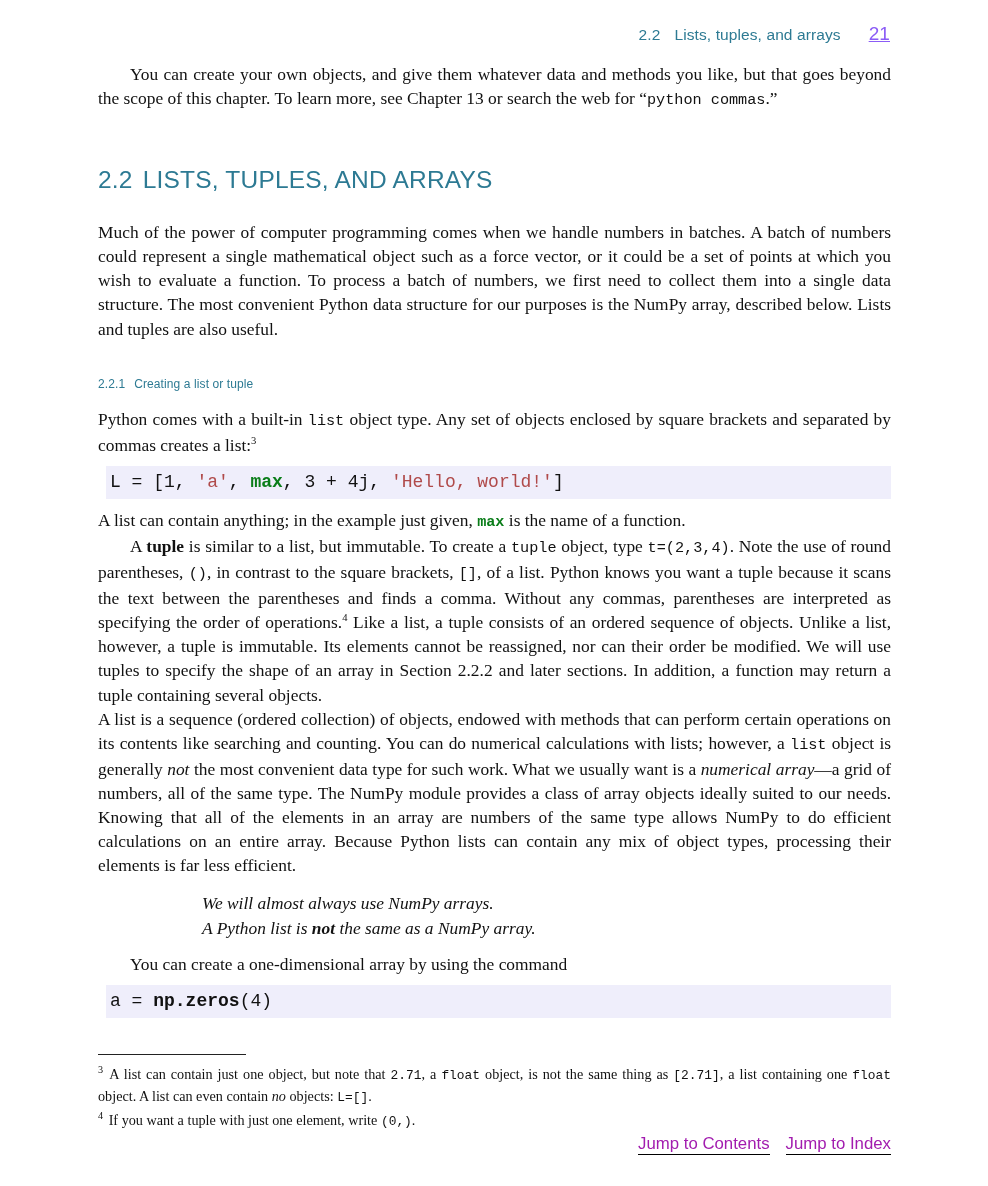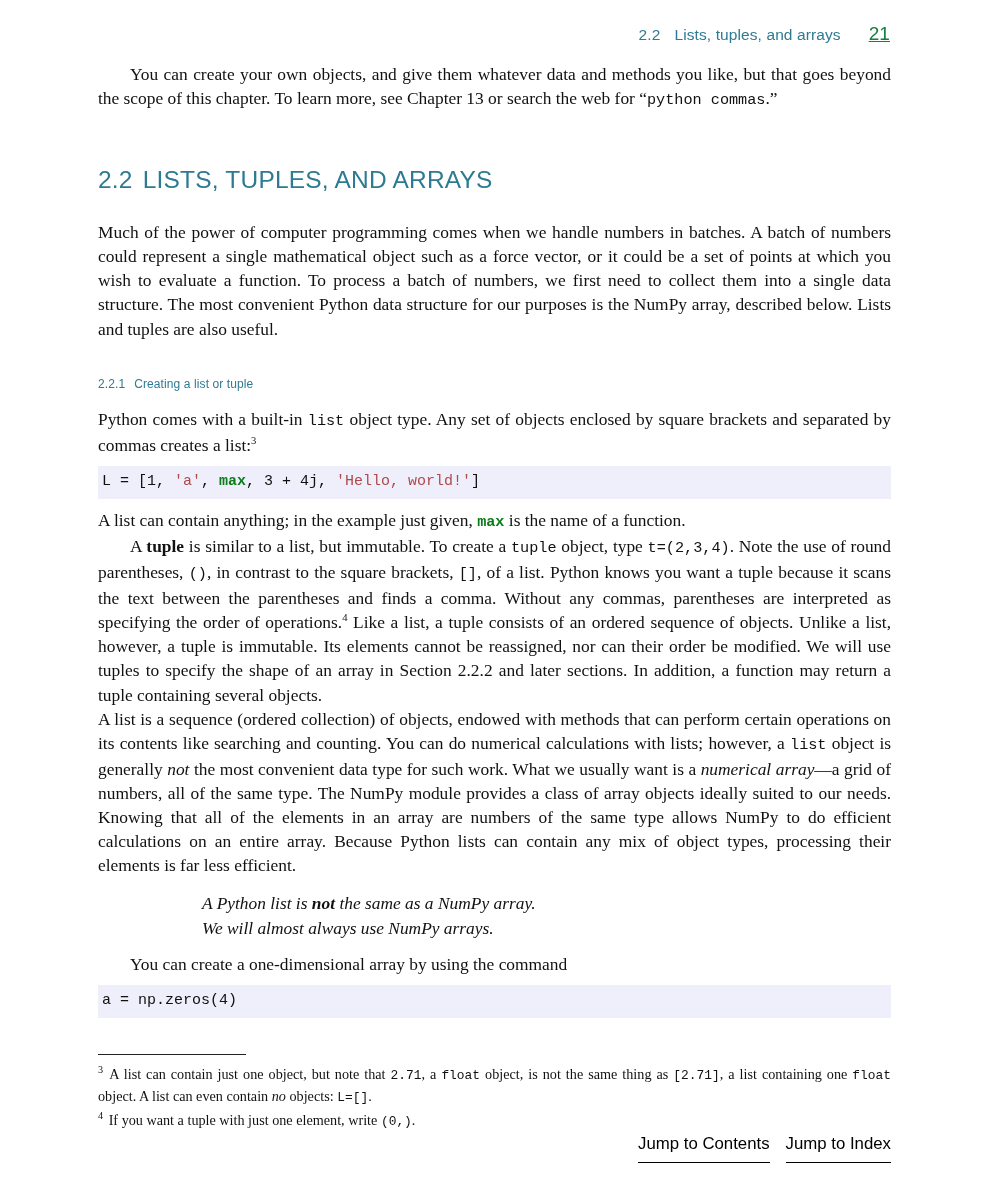--- a/index.html
+++ b/index.html
@@ -37,7 +37,7 @@
   }
   .runhead .rh-num { margin-right: 14px; }
   .runhead .rh-title { margin-right: 28px; }
-  .runhead .rh-page { font-size: 19px; color: #15803d; text-decoration: underline; }
+  .runhead .rh-page { font-size: 19px; color: #8b5cf6; text-decoration: underline; }
 
   
   .col {

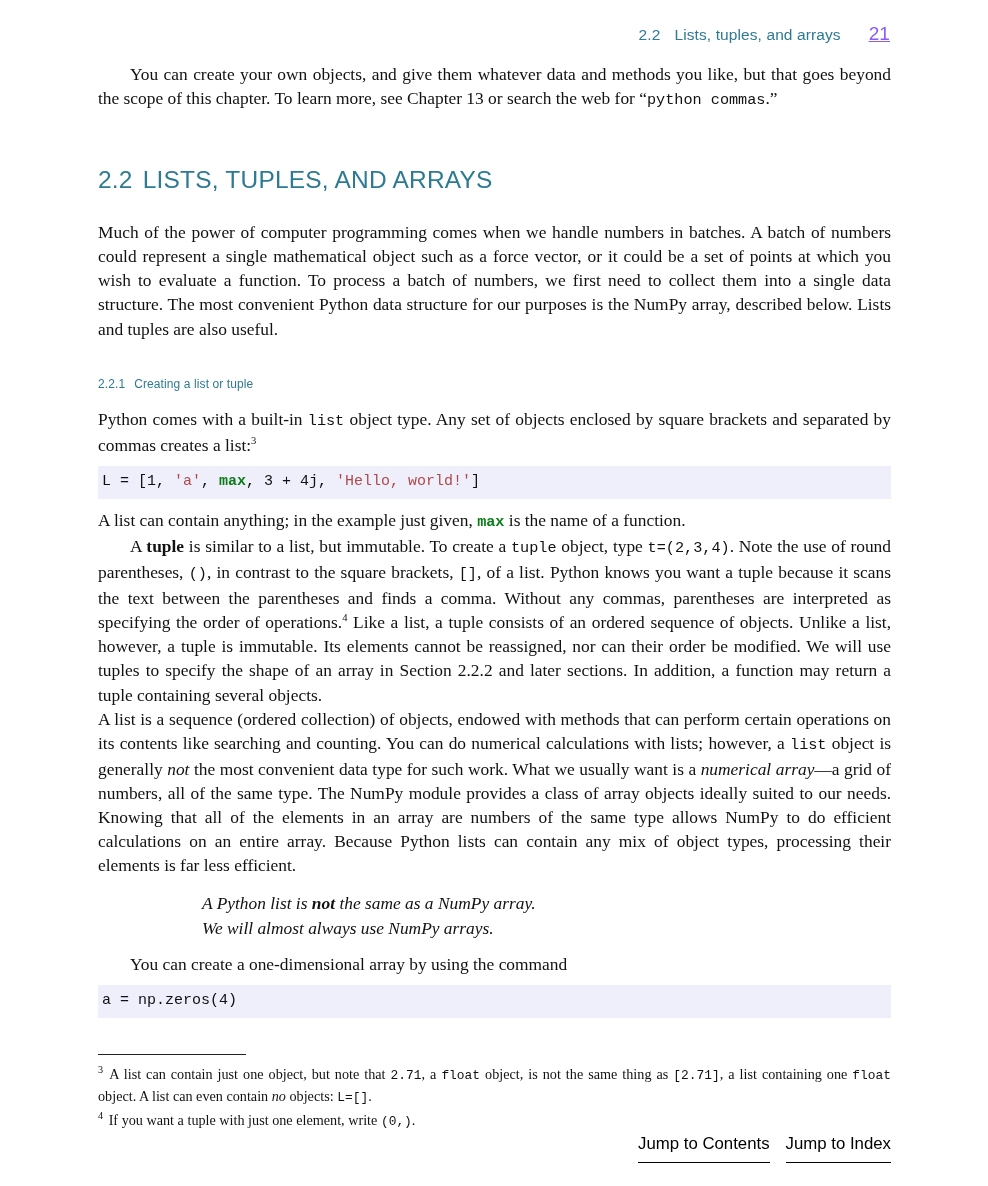--- a/index.html
+++ b/index.html
@@ -96,10 +96,10 @@
   .codeblock {
     background: #efeefb;
     font-family: "Liberation Mono", "DejaVu Sans Mono", monospace;
-    font-size: 15px;
+    font-size: 18px;
     line-height: 26px;
     padding: 3px 4px 4px 4px;
-    margin: 9px 0 9px 0;
+    margin: 9px 0 9px 8px;
     white-space: pre;
     color: #111111;
   }

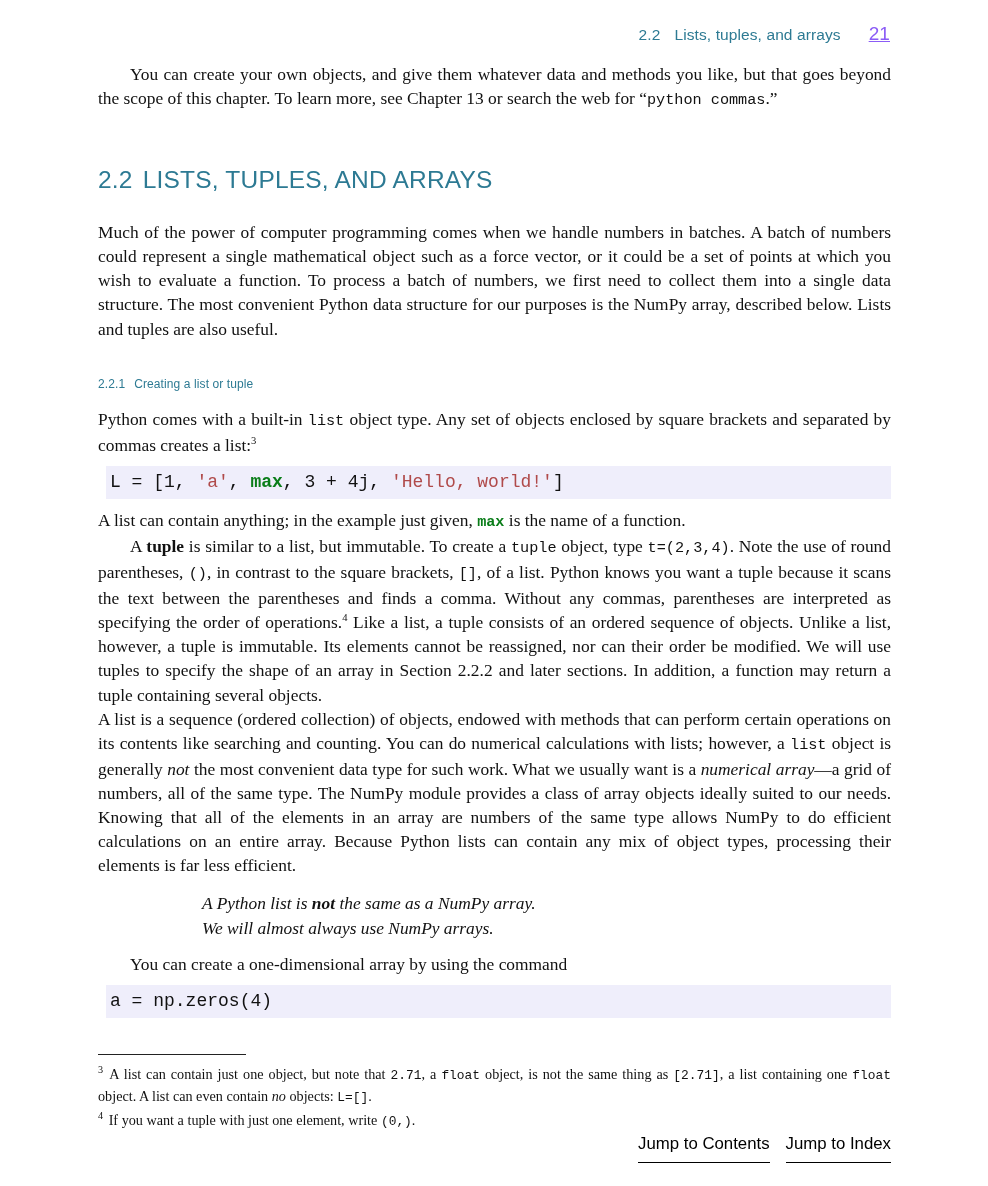--- a/index.html
+++ b/index.html
@@ -205,8 +205,8 @@
     <p class="noindent"><span>A list is a sequence (ordered collection) of objects, endowed with methods that can perform certain operations on its contents like searching and counting. You can do numerical calculations with lists; however, a </span><code>list</code><span> object is generally </span><i>not</i><span> the most convenient data type for such work. What we usually want is a </span><i>numerical array</i><span>—a grid of numbers, all of the same type. The NumPy module provides a class of array objects ideally suited to our needs. Knowing that all of the elements in an array are numbers of the same type allows NumPy to do efficient calculations on an entire array. Because Python lists can contain any mix of object types, processing their elements is far less efficient.</span></p>
 
     <div class="callout">
+      <div>We will almost always use NumPy arrays.</div>
       <div><span>A Python list is </span><b>not</b><span> the same as a NumPy array.</span></div>
-      <div>We will almost always use NumPy arrays.</div>
     </div>
 
     <p class="indent">You can create a one-dimensional array by using the command</p>

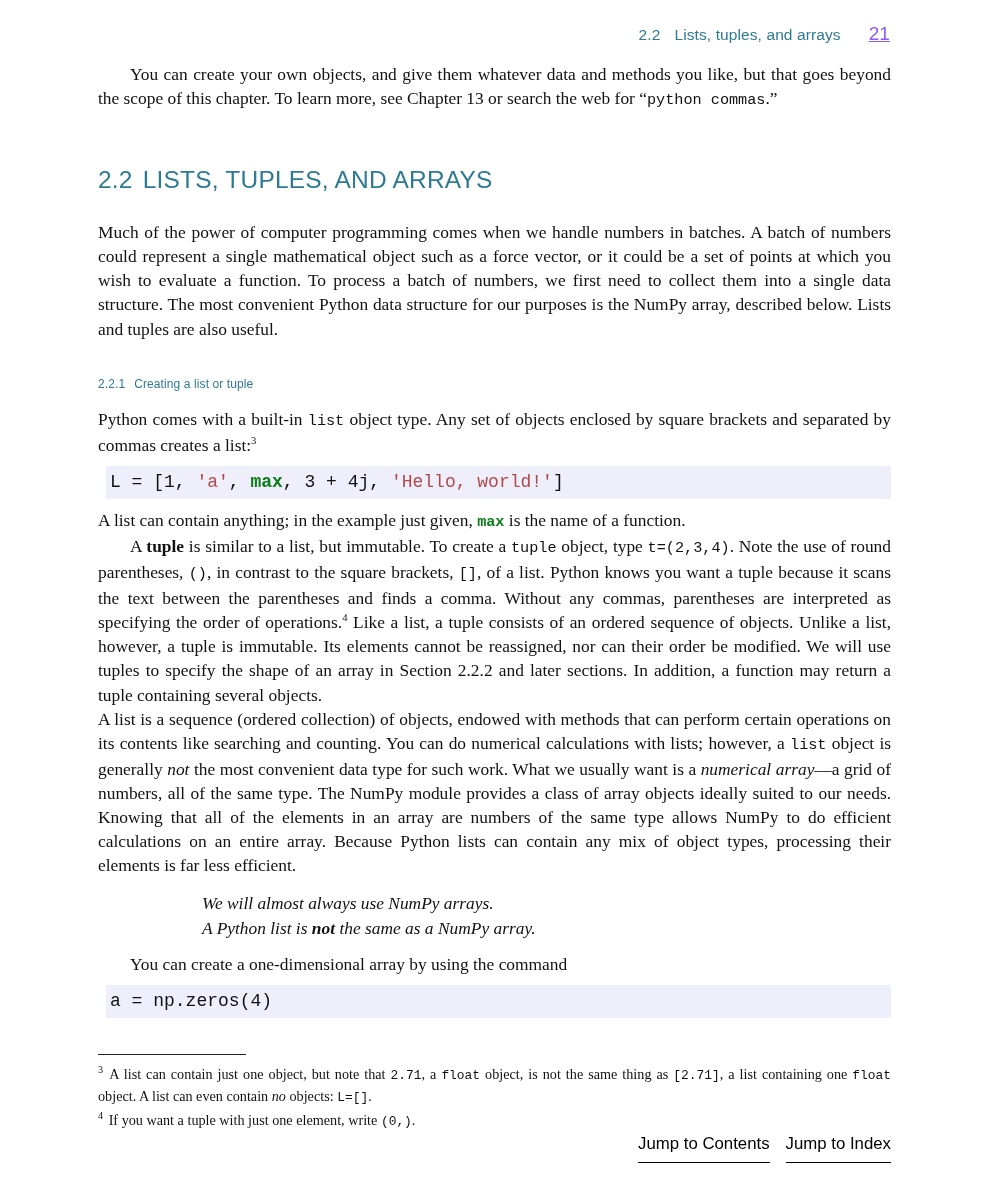--- a/index.html
+++ b/index.html
@@ -90,7 +90,7 @@
   }
   .kw-green { color: #0a7d19; font-weight: bold; }
   .str { color: #b04a4a; }
-  .bold-mono { font-weight: normal; }
+  .bold-mono { font-weight: bold; }
 
   
   .codeblock {

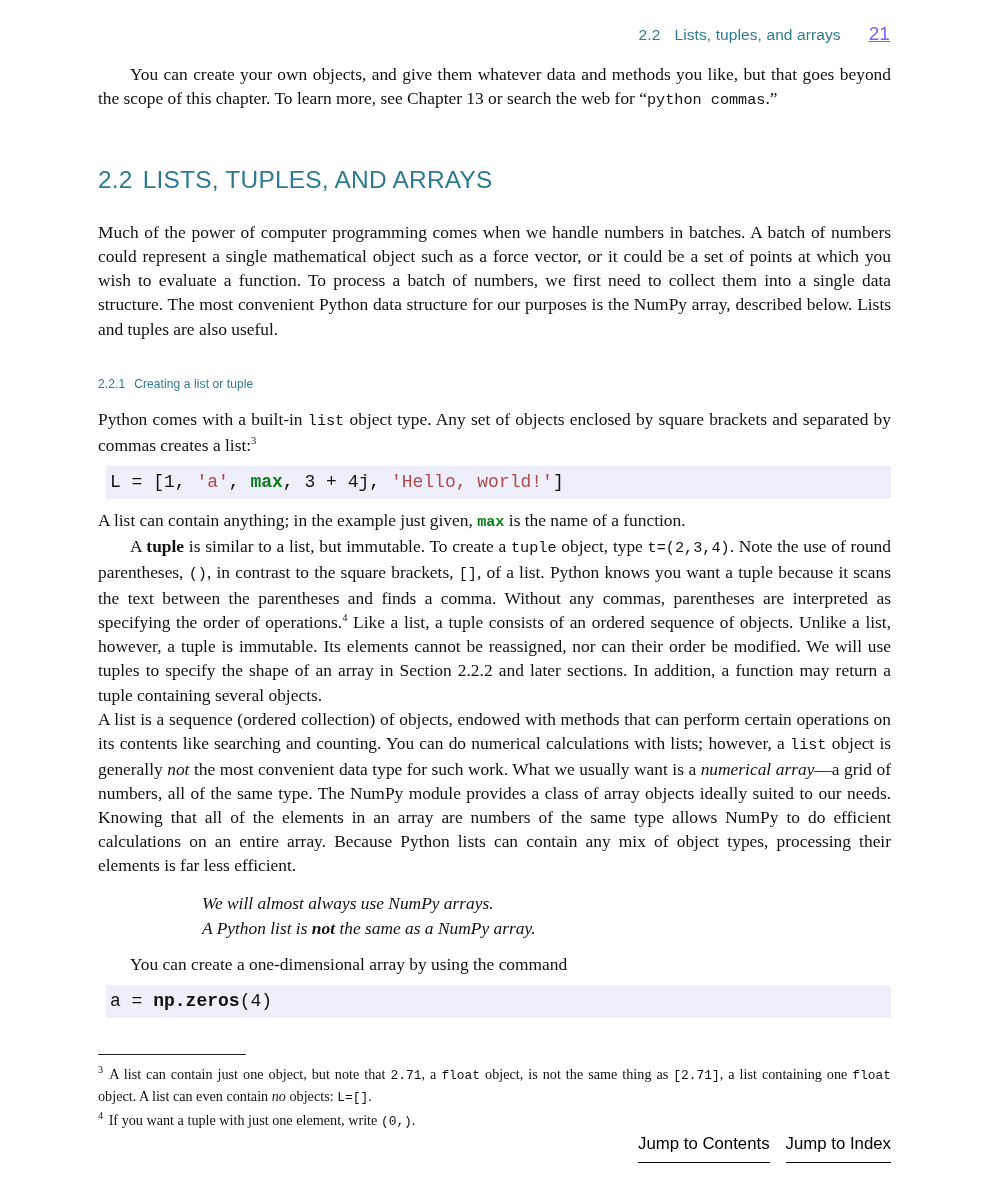--- a/index.html
+++ b/index.html
@@ -162,10 +162,10 @@
     color: #000;
   }
   .botnav a {
-    color: #000000;
+    color: #a21caf;
     text-decoration: none;
     border-bottom: 1.4px solid #000;
-    padding-bottom: 8px;
+    padding-bottom: 0;
   }
   i { font-style: italic; }
   b { font-weight: bold; }

